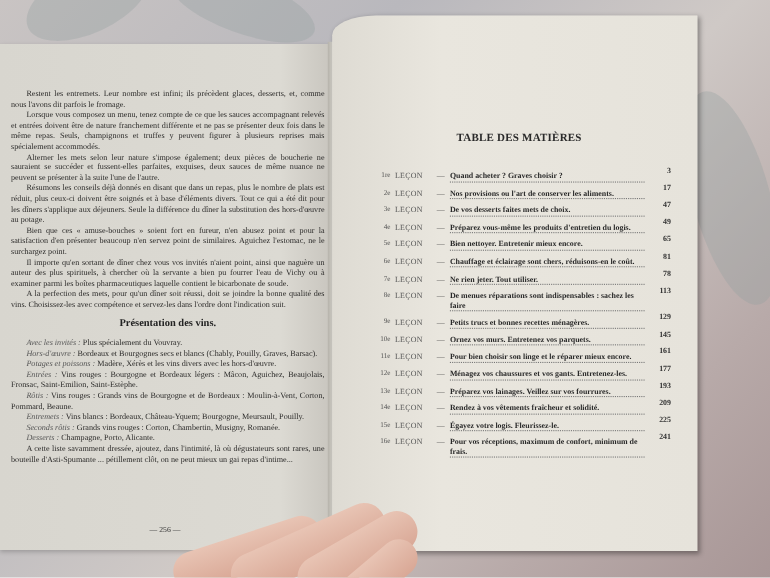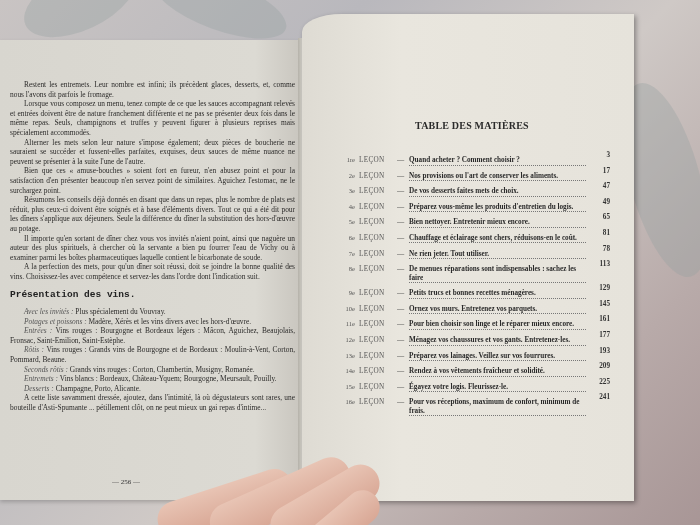--- a/index.html
+++ b/index.html
@@ -69,7 +69,7 @@
       <span class="num">1re</span>
       <span class="lecon">LEÇON</span>
       <span class="dash">—</span>
-      <span class="title">Quand acheter ? Comment choisir ?</span>
+      <span class="title">Quand acheter ? Graves choisir ?</span>
       <span class="pg">3</span>
     </div>
   <div class="toc-row">

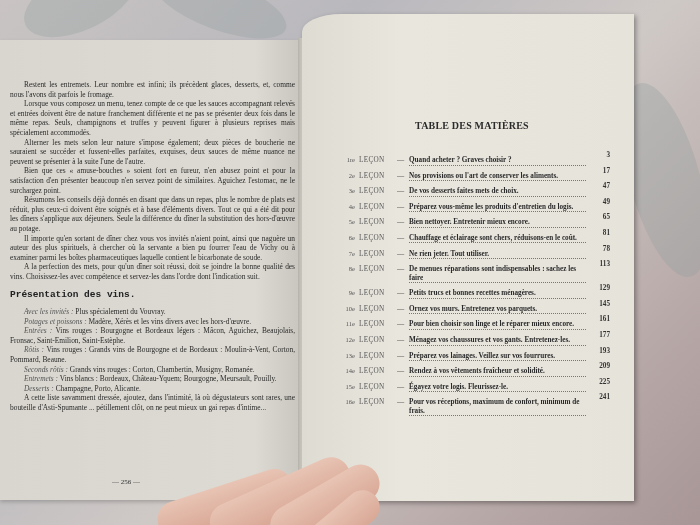--- a/index.html
+++ b/index.html
@@ -46,8 +46,8 @@
   <p>Restent les entremets. Leur nombre est infini; ils précèdent glaces, desserts, et, comme nous l'avons dit parfois le fromage.</p>
   <p>Lorsque vous composez un menu, tenez compte de ce que les sauces accompagnant relevés et entrées doivent être de nature franchement différente et ne pas se présenter deux fois dans le même repas. Seuls, champignons et truffes y peuvent figurer à plusieurs reprises mais spécialement accommodés.</p>
   <p>Alterner les mets selon leur nature s'impose également; deux pièces de boucherie ne sauraient se succéder et fussent-elles parfaites, exquises, deux sauces de même nuance ne peuvent se présenter à la suite l'une de l'autre.</p>
+  <p>Résumons les conseils déjà donnés en disant que dans un repas, plus le nombre de plats est réduit, plus ceux-ci doivent être soignés et à base d'éléments divers. Tout ce qui a été dit pour les dîners s'applique aux déjeuners. Seule la différence du dîner la substitution des hors-d'œuvre au potage.</p>
   <p>Bien que ces « amuse-bouches » soient fort en fureur, n'en abusez point et pour la satisfaction d'en présenter beaucoup n'en servez point de similaires. Aguichez l'estomac, ne le surchargez point.</p>
-  <p>Résumons les conseils déjà donnés en disant que dans un repas, plus le nombre de plats est réduit, plus ceux-ci doivent être soignés et à base d'éléments divers. Tout ce qui a été dit pour les dîners s'applique aux déjeuners. Seule la différence du dîner la substitution des hors-d'œuvre au potage.</p>
   <p>Il importe qu'en sortant de dîner chez vous vos invités n'aient point, ainsi que naguère un auteur des plus spirituels, à chercher où la servante a bien pu fourrer l'eau de Vichy ou à examiner parmi les boîtes pharmaceutiques laquelle contient le bicarbonate de soude.</p>
   <p>A la perfection des mets, pour qu'un dîner soit réussi, doit se joindre la bonne qualité des vins. Choisissez-les avec compétence et servez-les dans l'ordre dont l'indication suit.</p>
   <h3>Présentation des vins.</h3>

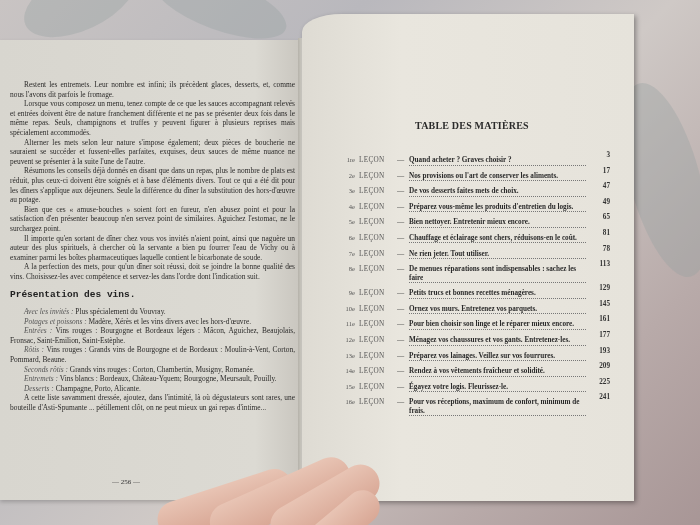--- a/index.html
+++ b/index.html
@@ -17,7 +17,7 @@
     box-shadow:2px 2px 5px rgba(0,0,0,.35);}
   .left-text{position:absolute;left:10px;top:80px;width:285px;font-size:7.4px;line-height:9.6px;color:#2c2b2a;text-align:justify;}
   .left-text p{margin:0;text-indent:14px;}
-  .left-text h3{font-family:Liberation Mono, monospace;font-size:9.5px;margin:9px 0 7px;color:#222;}
+  .left-text h3{font-family:Liberation Serif, serif;font-size:9.5px;text-align:center;margin:9px 0 7px;color:#222;}
   .wine em{font-style:italic;color:#555;}
   .pageno{position:absolute;left:112px;top:478px;font-size:7px;color:#333;}
   .toc-title{position:absolute;left:415px;top:120px;font-family:Liberation Serif, serif;font-weight:bold;font-size:10px;color:#2a2a2a;letter-spacing:.2px;text-align:center;}

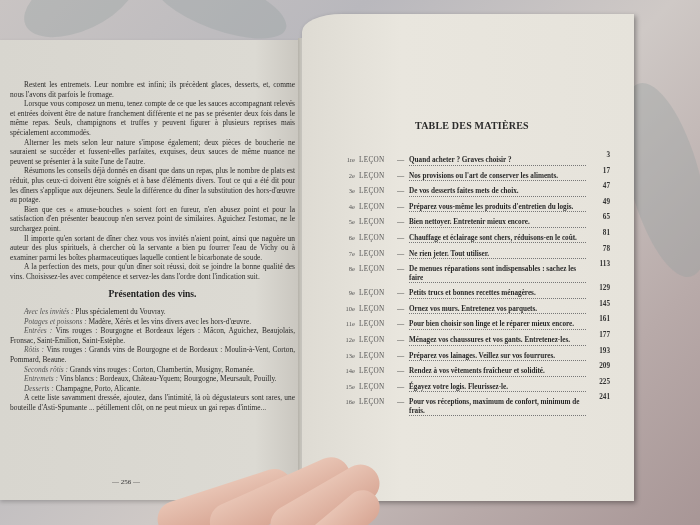--- a/index.html
+++ b/index.html
@@ -52,6 +52,7 @@
   <p>A la perfection des mets, pour qu'un dîner soit réussi, doit se joindre la bonne qualité des vins. Choisissez-les avec compétence et servez-les dans l'ordre dont l'indication suit.</p>
   <h3>Présentation des vins.</h3>
   <p class="wine"><em>Avec les invités :</em> <span>Plus spécialement du Vouvray.</span></p>
+  <p class="wine"><em>Hors-d'œuvre :</em> <span>Bordeaux et Bourgognes secs et blancs (Chably, Pouilly, Graves, Barsac).</span></p>
   <p class="wine"><em>Potages et poissons :</em> <span>Madère, Xérès et les vins divers avec les hors-d'œuvre.</span></p>
   <p class="wine"><em>Entrées :</em> <span>Vins rouges : Bourgogne et Bordeaux légers : Mâcon, Aguichez, Beaujolais, Fronsac, Saint-Emilion, Saint-Estèphe.</span></p>
   <p class="wine"><em>Rôtis :</em> <span>Vins rouges : Grands vins de Bourgogne et de Bordeaux : Moulin-à-Vent, Corton, Pommard, Beaune.</span></p>

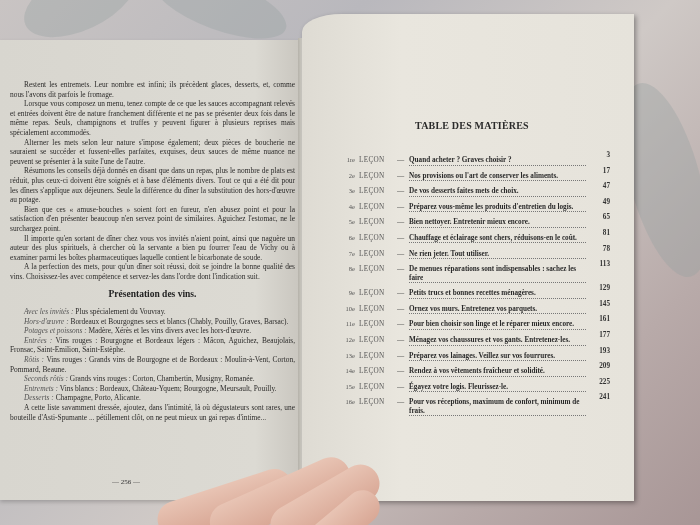--- a/index.html
+++ b/index.html
@@ -56,8 +56,8 @@
   <p class="wine"><em>Potages et poissons :</em> <span>Madère, Xérès et les vins divers avec les hors-d'œuvre.</span></p>
   <p class="wine"><em>Entrées :</em> <span>Vins rouges : Bourgogne et Bordeaux légers : Mâcon, Aguichez, Beaujolais, Fronsac, Saint-Emilion, Saint-Estèphe.</span></p>
   <p class="wine"><em>Rôtis :</em> <span>Vins rouges : Grands vins de Bourgogne et de Bordeaux : Moulin-à-Vent, Corton, Pommard, Beaune.</span></p>
+  <p class="wine"><em>Entremets :</em> <span>Vins blancs : Bordeaux, Château-Yquem; Bourgogne, Meursault, Pouilly.</span></p>
   <p class="wine"><em>Seconds rôtis :</em> <span>Grands vins rouges : Corton, Chambertin, Musigny, Romanée.</span></p>
-  <p class="wine"><em>Entremets :</em> <span>Vins blancs : Bordeaux, Château-Yquem; Bourgogne, Meursault, Pouilly.</span></p>
   <p class="wine"><em>Desserts :</em> <span>Champagne, Porto, Alicante.</span></p>
   <p>A cette liste savamment dressée, ajoutez, dans l'intimité, là où dégustateurs sont rares, une bouteille d'Asti-Spumante ... pétillement clôt, on ne peut mieux un gai repas d'intime...</p>
 </div>

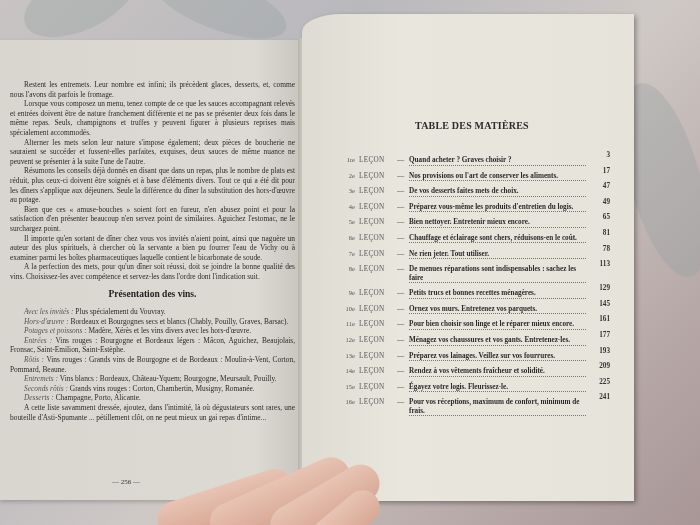--- a/index.html
+++ b/index.html
@@ -19,7 +19,7 @@
   .left-text p{margin:0;text-indent:14px;}
   .left-text h3{font-family:Liberation Serif, serif;font-size:9.5px;text-align:center;margin:9px 0 7px;color:#222;}
   .wine em{font-style:italic;color:#555;}
-  .pageno{position:absolute;left:112px;top:478px;font-size:7px;color:#333;}
+  .pageno{position:absolute;left:136px;top:478px;font-size:7px;color:#333;}
   .toc-title{position:absolute;left:415px;top:120px;font-family:Liberation Serif, serif;font-weight:bold;font-size:10px;color:#2a2a2a;letter-spacing:.2px;text-align:center;}
   .toc{position:absolute;left:335px;top:156px;width:275px;}
   .toc-row{position:relative;display:flex;align-items:flex-start;font-size:7.2px;color:#333;margin-bottom:6.1px;}

